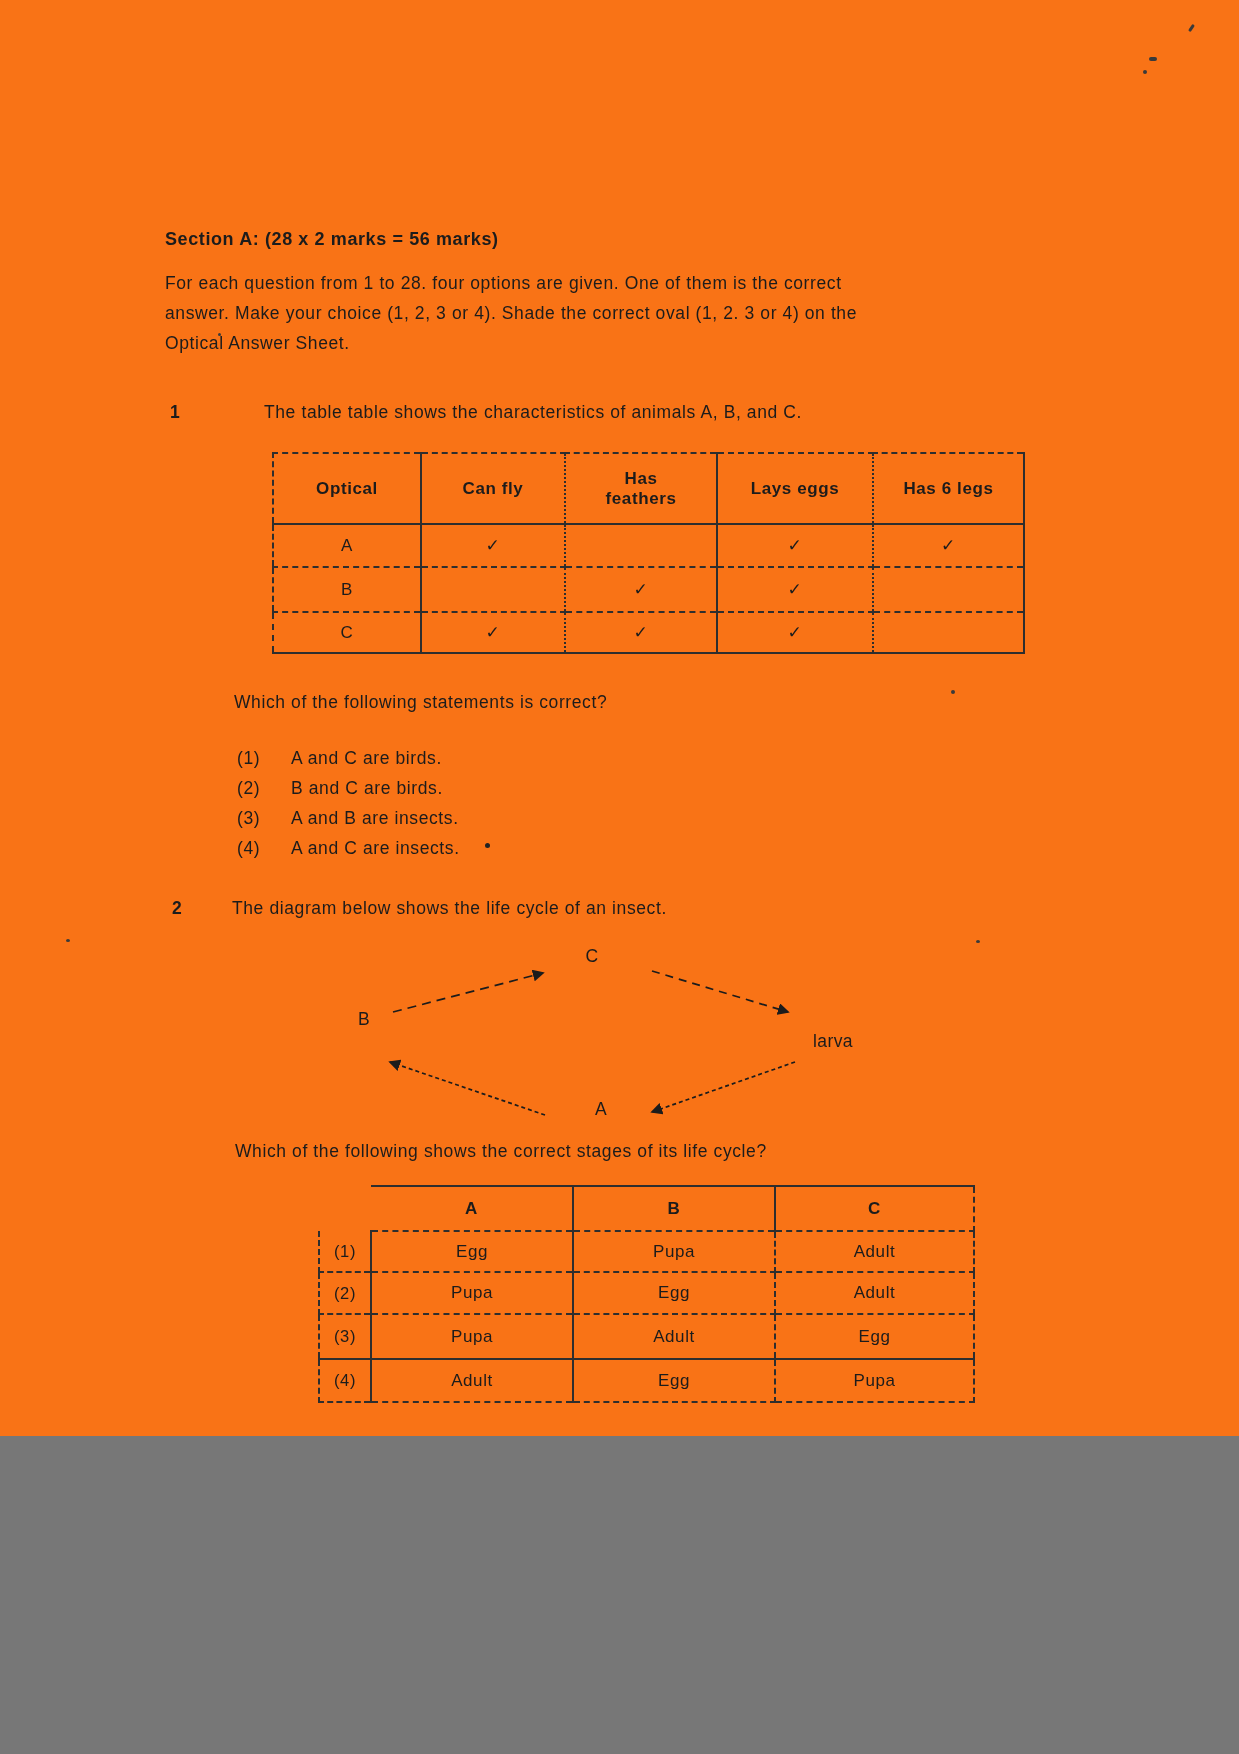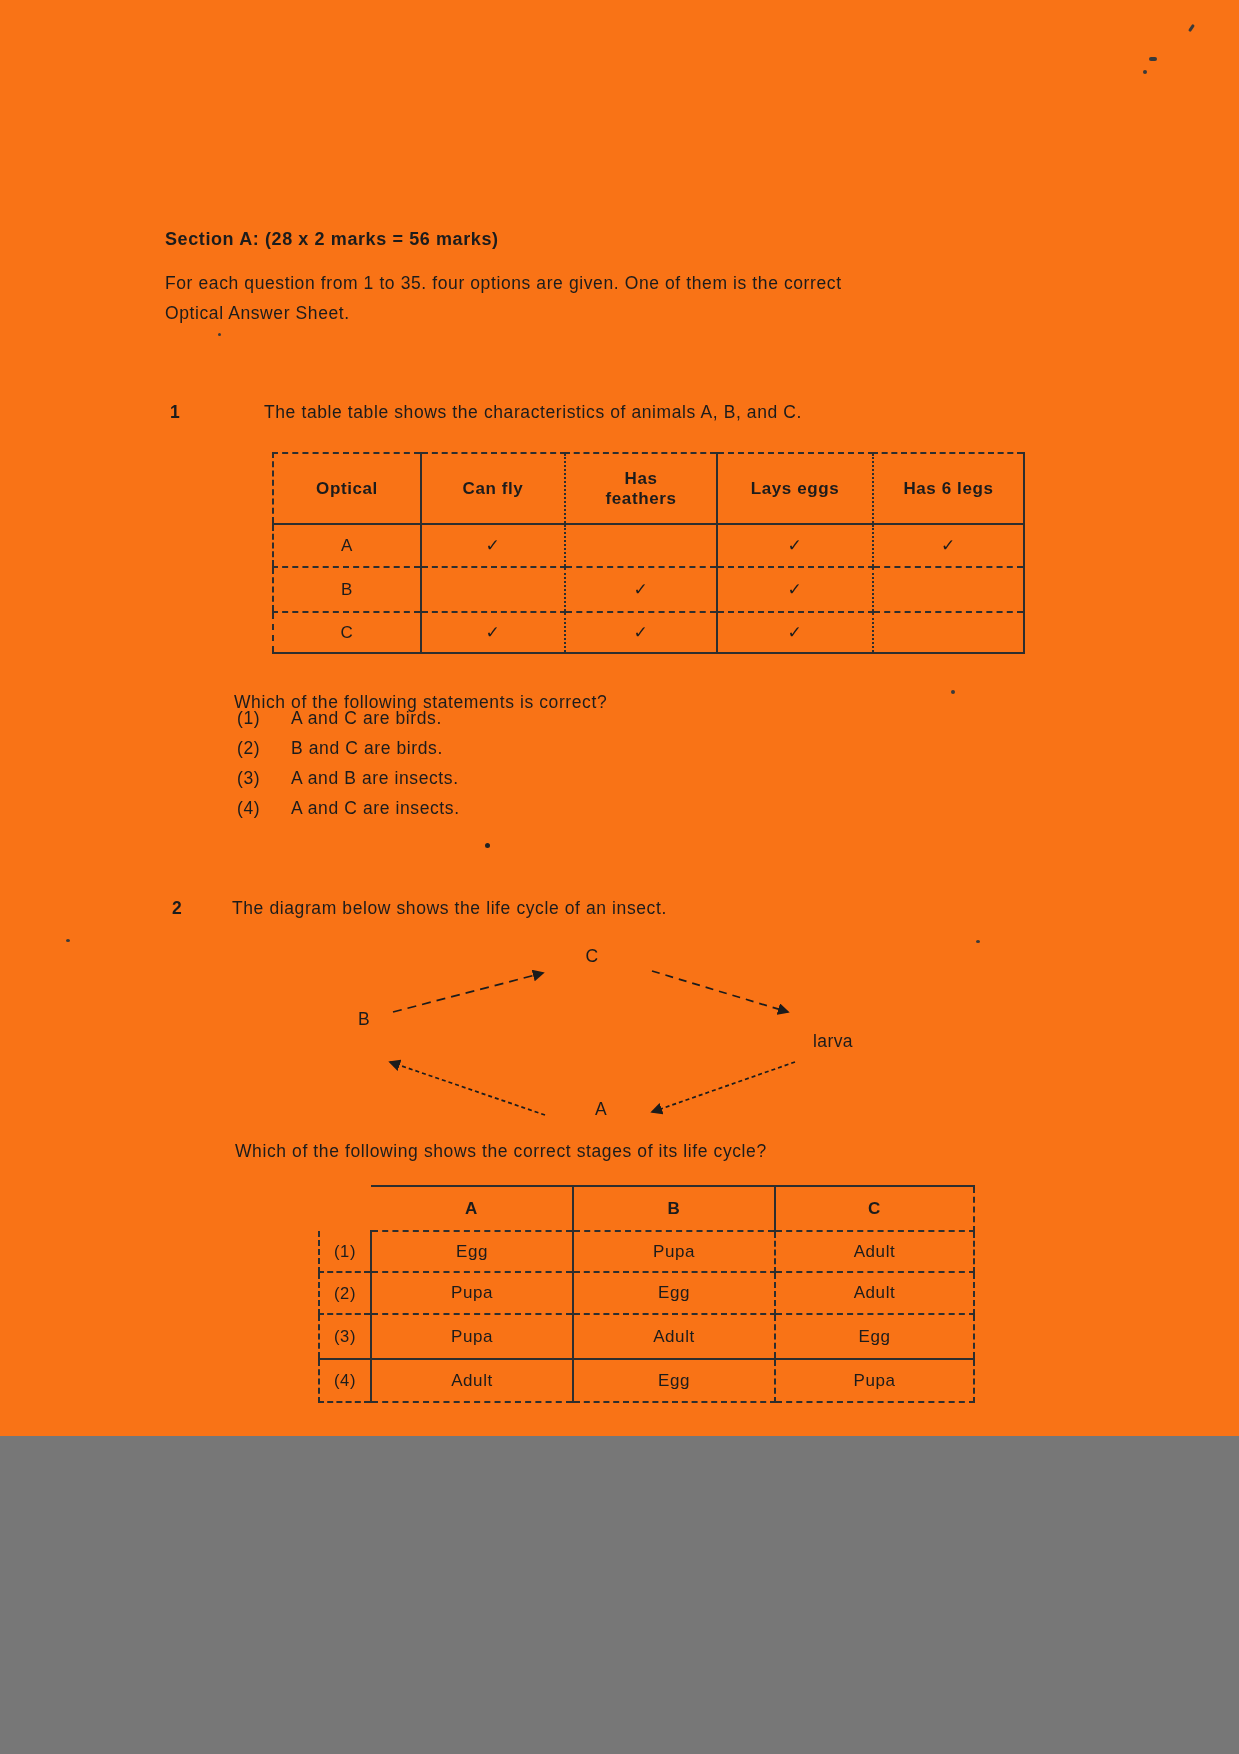--- a/index.html
+++ b/index.html
@@ -60,7 +60,7 @@
   <div class="abs section-title" style="left:165px;top:229px">Section A: (28 x 2 marks = 56 marks)</div>
 
   <div class="abs bodytext" style="left:165px;top:268px">
-    <div>For each question from 1 to 35. four options are given. One of them is the correct</div>
+    <div>For each question from 1 to 28. four options are given. One of them is the correct</div>
     <div>Optical Answer Sheet.</div>
   </div>
 

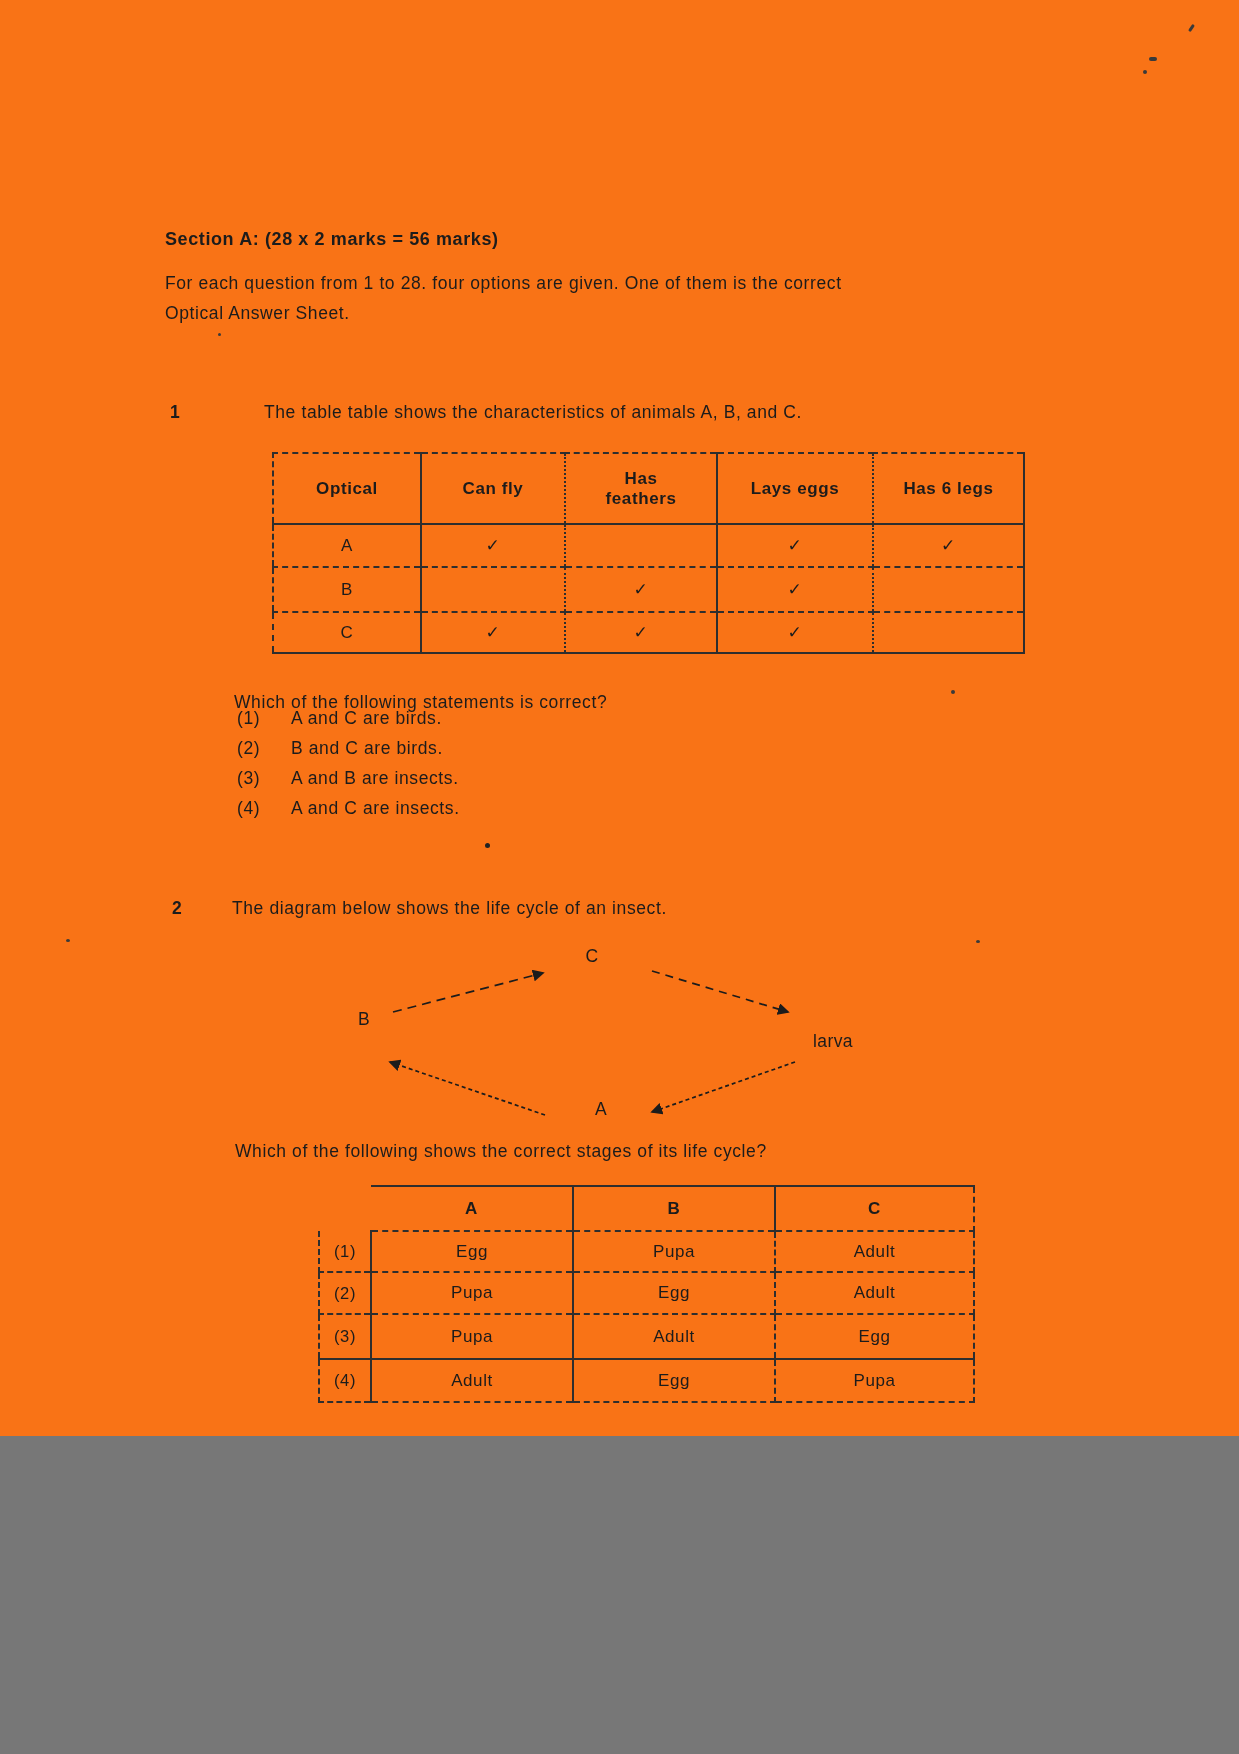--- a/index.html
+++ b/index.html
@@ -61,6 +61,7 @@
 
   <div class="abs bodytext" style="left:165px;top:268px">
     <div>For each question from 1 to 28. four options are given. One of them is the correct</div>
+    <div>answer. Make your choice (1, 2, 3 or 4). Shade the correct oval (1, 2. 3 or 4) on the</div>
     <div>Optical Answer Sheet.</div>
   </div>
 

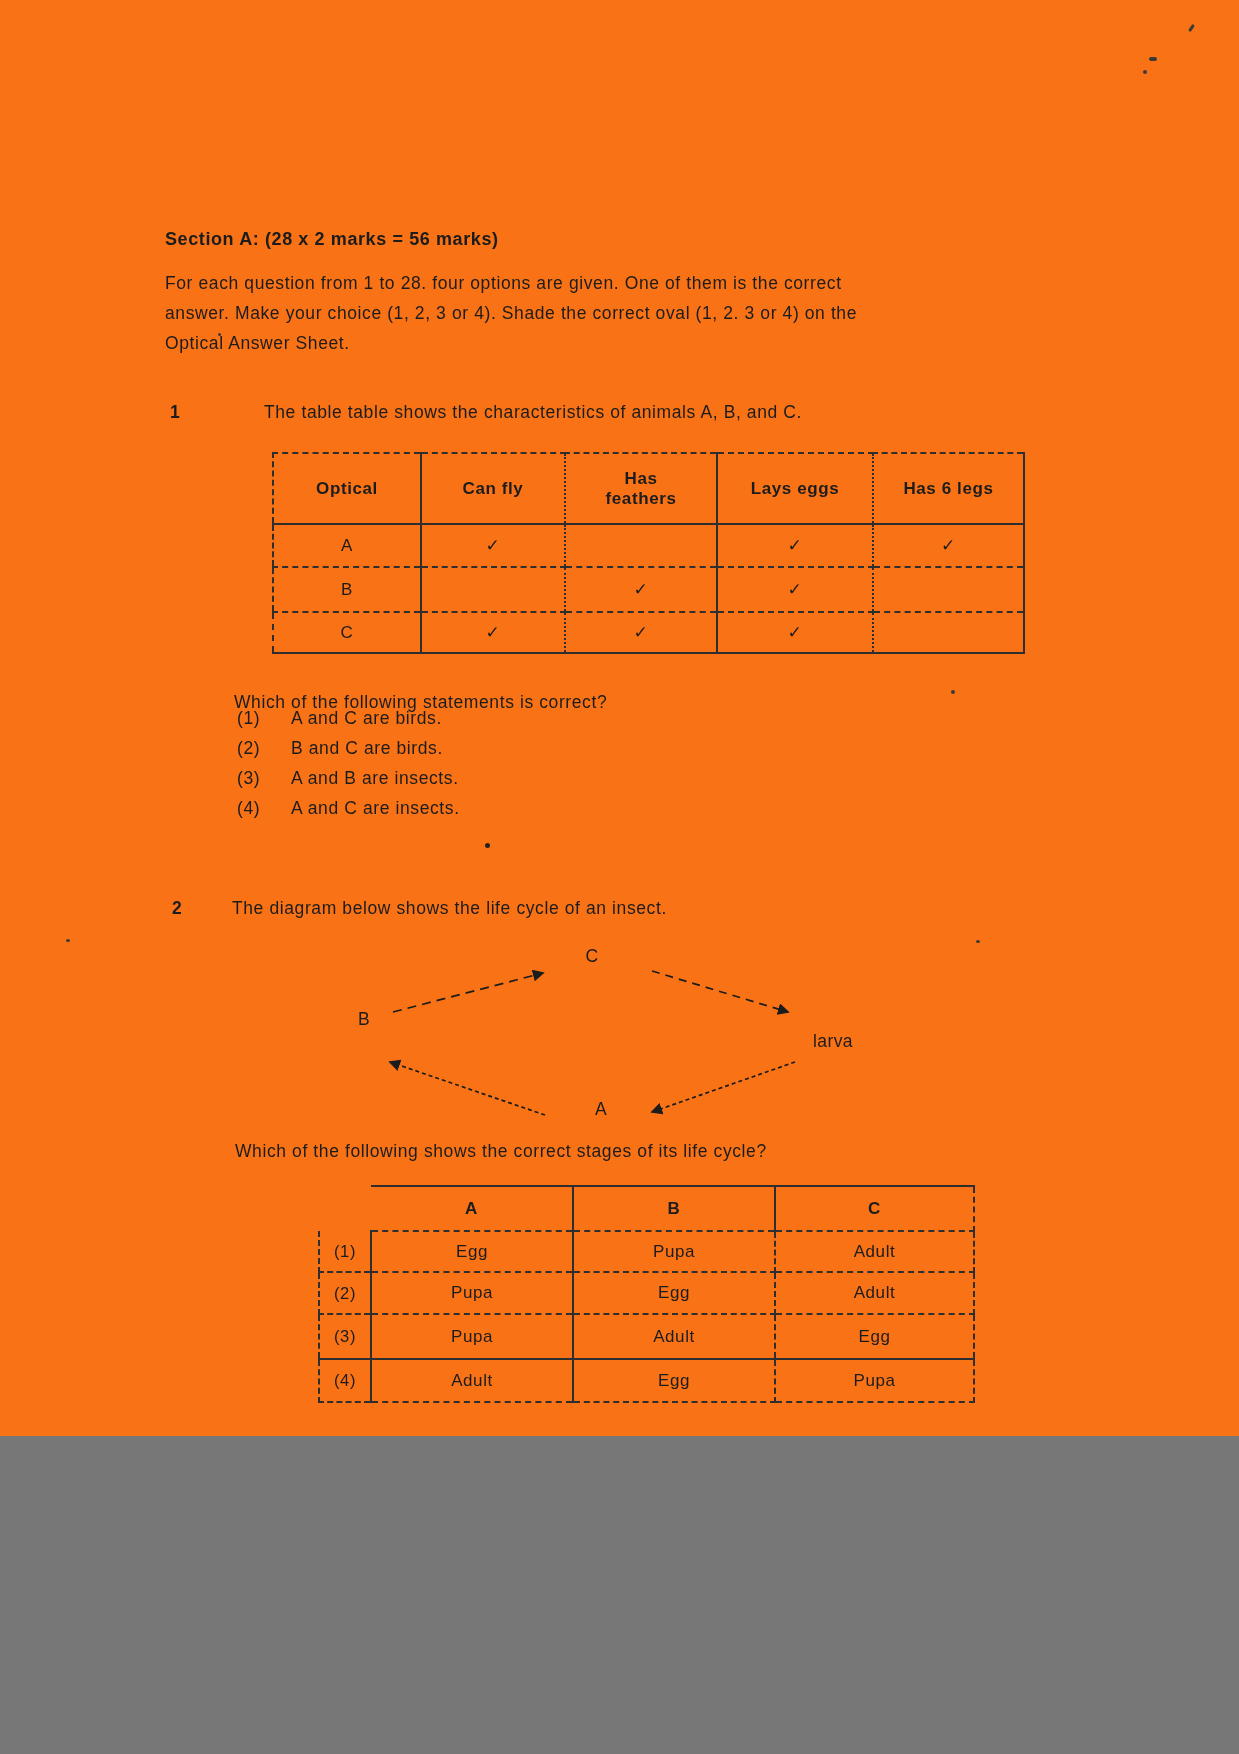--- a/index.html
+++ b/index.html
@@ -110,7 +110,7 @@
 
   <div class="abs stem" style="left:234px;top:692px">Which of the following statements is correct?</div>
 
-  <div class="abs" style="left:237px;top:708px">
+  <div class="abs" style="left:237px;top:748px">
     <div class="opt"><span class="onum">(1)</span><span>A and C are birds.</span></div>
     <div class="opt"><span class="onum">(2)</span><span>B and C are birds.</span></div>
     <div class="opt"><span class="onum">(3)</span><span>A and B are insects.</span></div>

